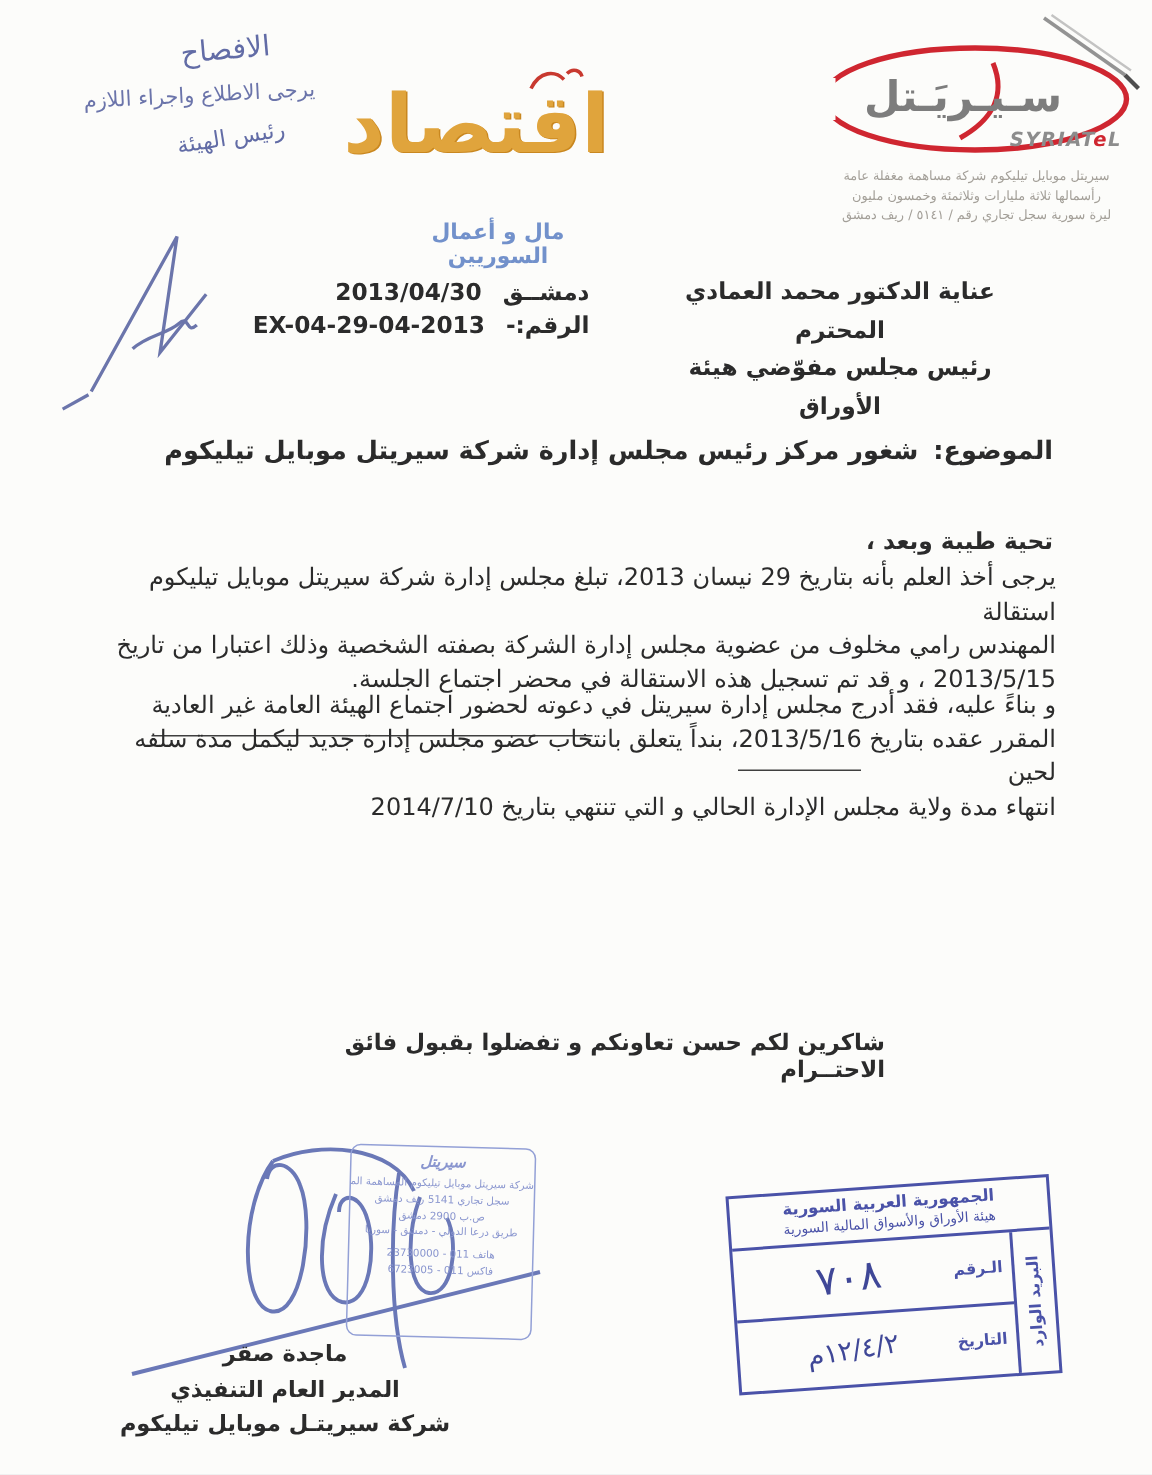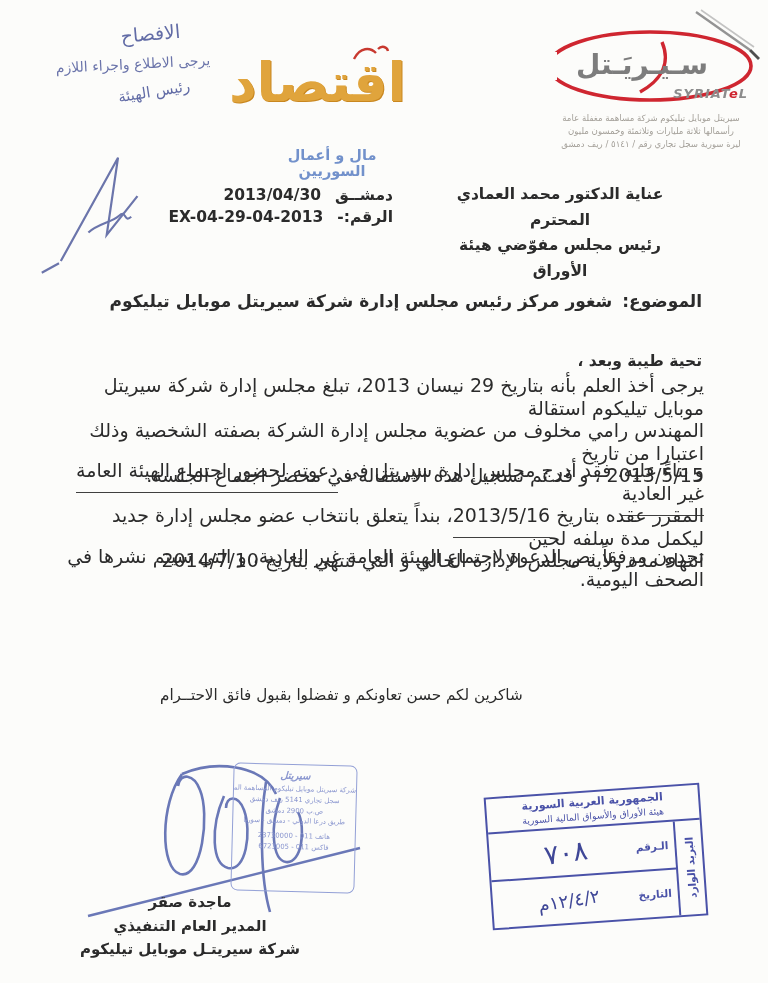--- a/index.html
+++ b/index.html
@@ -46,7 +46,7 @@
   .subject .lbl{margin-left:10px;}
   .greeting{right:66px;top:352px;direction:rtl;font-weight:bold;font-size:15.5px;}
 
-  .para{left:62px;right:64px;direction:rtl;text-align:right;font-size:19px;line-height:22.6px;}
+  .para{left:62px;right:64px;direction:rtl;text-align:right;font-size:16px;line-height:22.6px;}
   .p1{top:374px;} .p2{top:459px;} .p3{top:545px;}
   .u{border-bottom:1.6px solid #3f3f3f;padding-bottom:11px;}
 

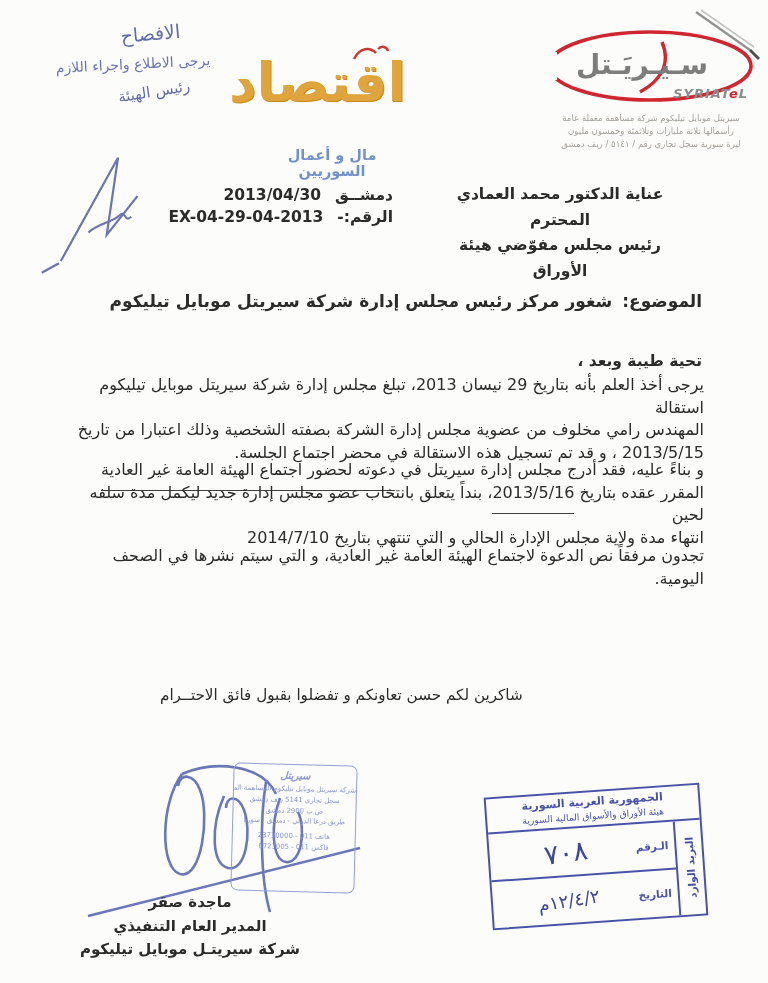--- a/index.html
+++ b/index.html
@@ -153,7 +153,6 @@
     <div>انتهاء مدة ولاية مجلس الإدارة الحالي و التي تنتهي بتاريخ 2014/7/10</div>
   </div>
 
-  <div class="abs para p3">تجدون مرفقاً نص الدعوة لاجتماع الهيئة العامة غير العادية، و التي سيتم نشرها في الصحف اليومية.</div>
 
   <div class="abs closing">شاكرين لكم حسن تعاونكم و تفضلوا بقبول فائق الاحتــرام</div>
 

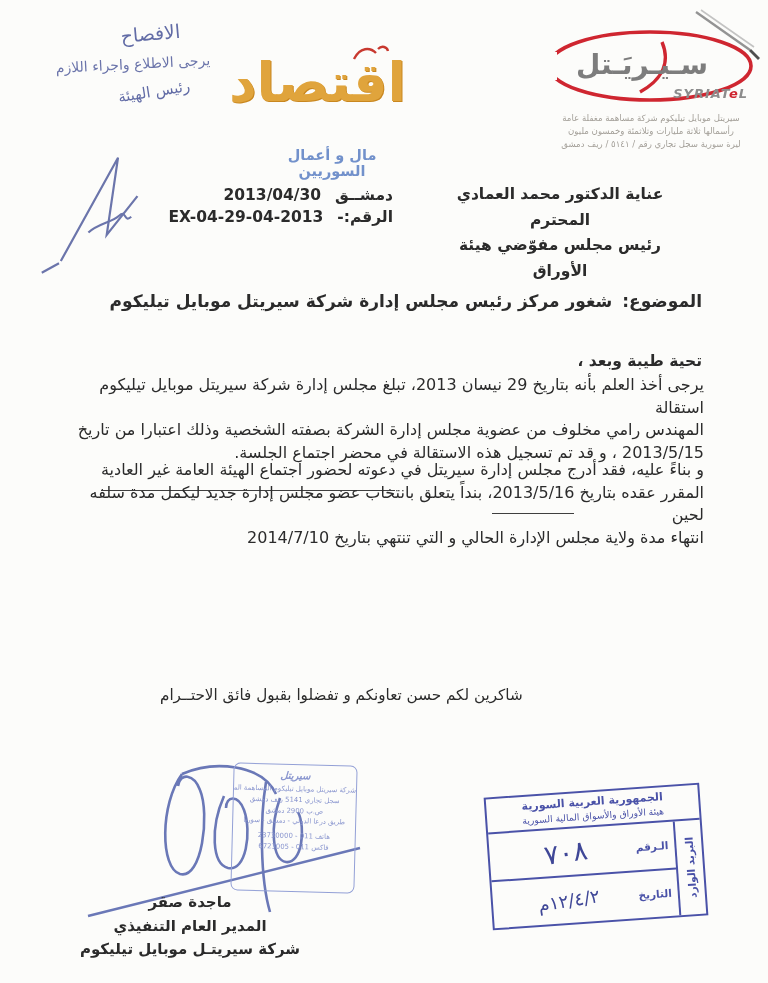--- a/index.html
+++ b/index.html
@@ -50,7 +50,7 @@
   .p1{top:374px;} .p2{top:459px;} .p3{top:545px;}
   .u{border-bottom:1.6px solid #3f3f3f;padding-bottom:11px;}
 
-  .closing{left:160px;width:430px;top:686px;text-align:left;font-weight:normal;font-size:15.2px;direction:rtl;}
+  .closing{left:160px;width:430px;top:686px;text-align:right;font-weight:bold;font-size:15.2px;direction:rtl;}
 
   
   .sig-svg{left:64px;top:756px;}

